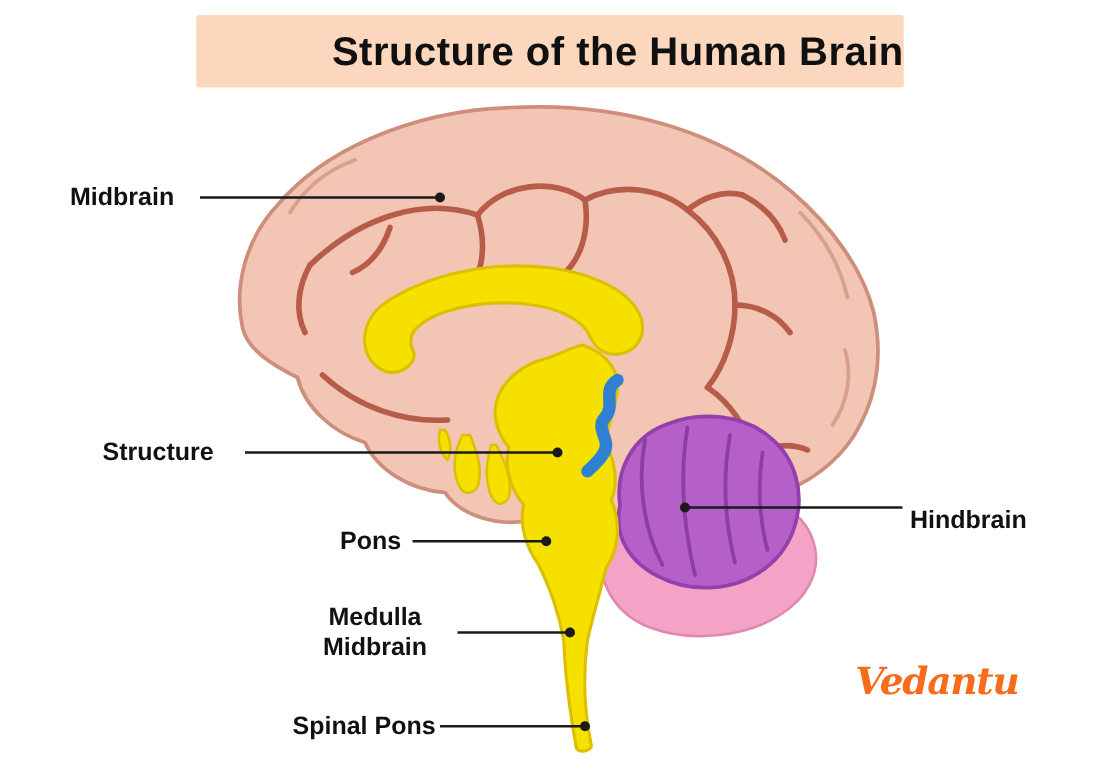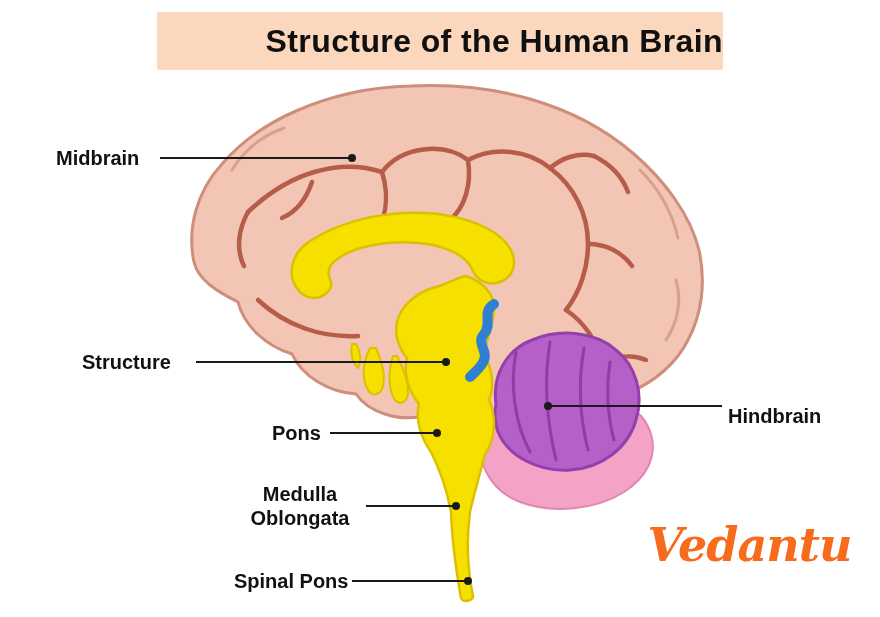--- a/index.html
+++ b/index.html
@@ -164,7 +164,7 @@
 <div class="label" style="left:56px;top:146px;">Midbrain</div>
 <div class="label" style="left:82px;top:350px;">Structure</div>
 <div class="label" style="left:272px;top:421px;">Pons</div>
-<div class="label wrap" style="left:238px;top:482px;width:124px;">Medulla Oblongata</div>
+<div class="label wrap" style="left:238px;top:482px;width:124px;">Medulla Midbrain</div>
 <div class="label" style="left:234px;top:569px;">Spinal Pons</div>
 <div class="label" style="left:728px;top:404px;">Hindbrain</div>
 

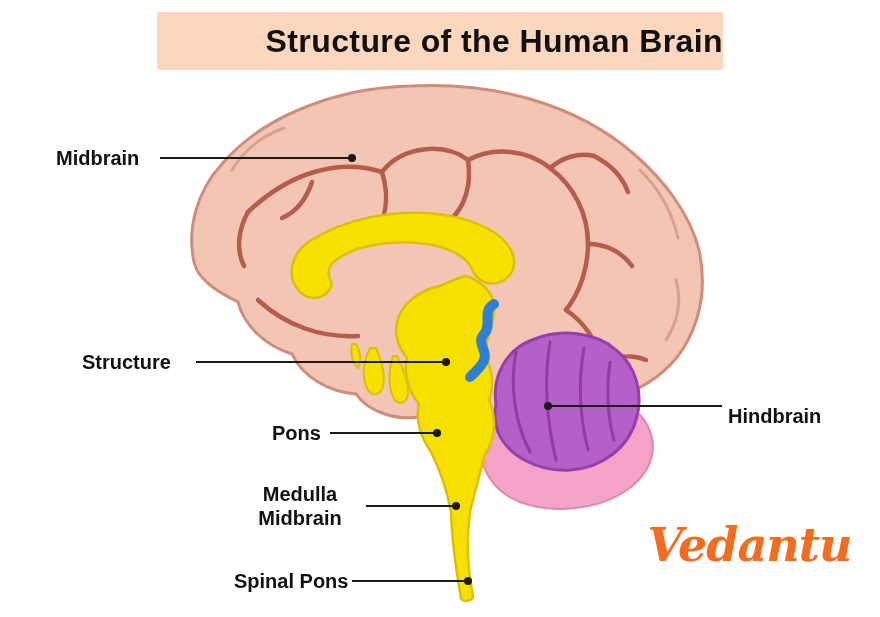--- a/index.html
+++ b/index.html
@@ -25,7 +25,7 @@
   .logo{
     position:absolute;left:642px;top:514px;width:215px;height:62px;
     color:#F76B1C;font-family:"DejaVu Serif",serif;font-style:italic;
-    font-weight:700;font-size:46px;display:flex;align-items:center;
+    font-weight:700;font-size:30px;display:flex;align-items:center;
     justify-content:center;letter-spacing:-1px;
   }
 </style>

